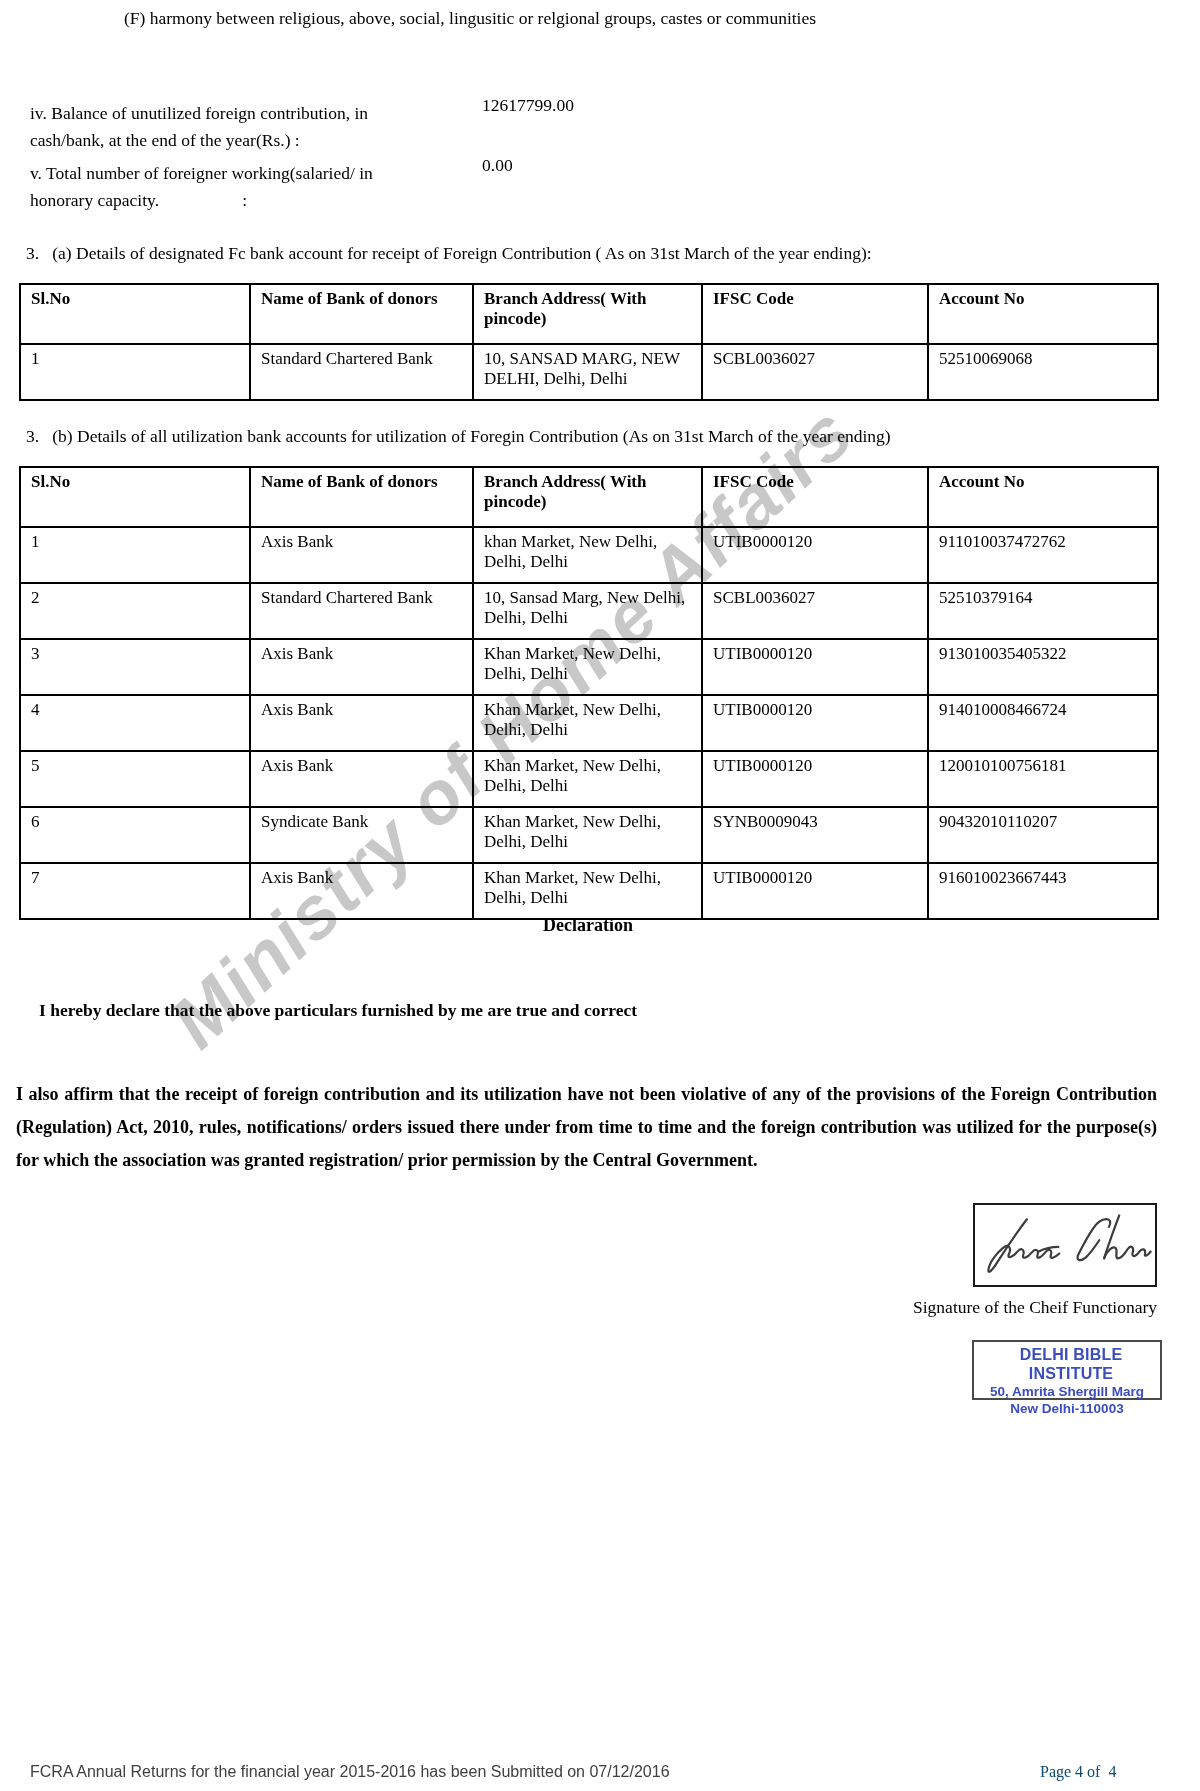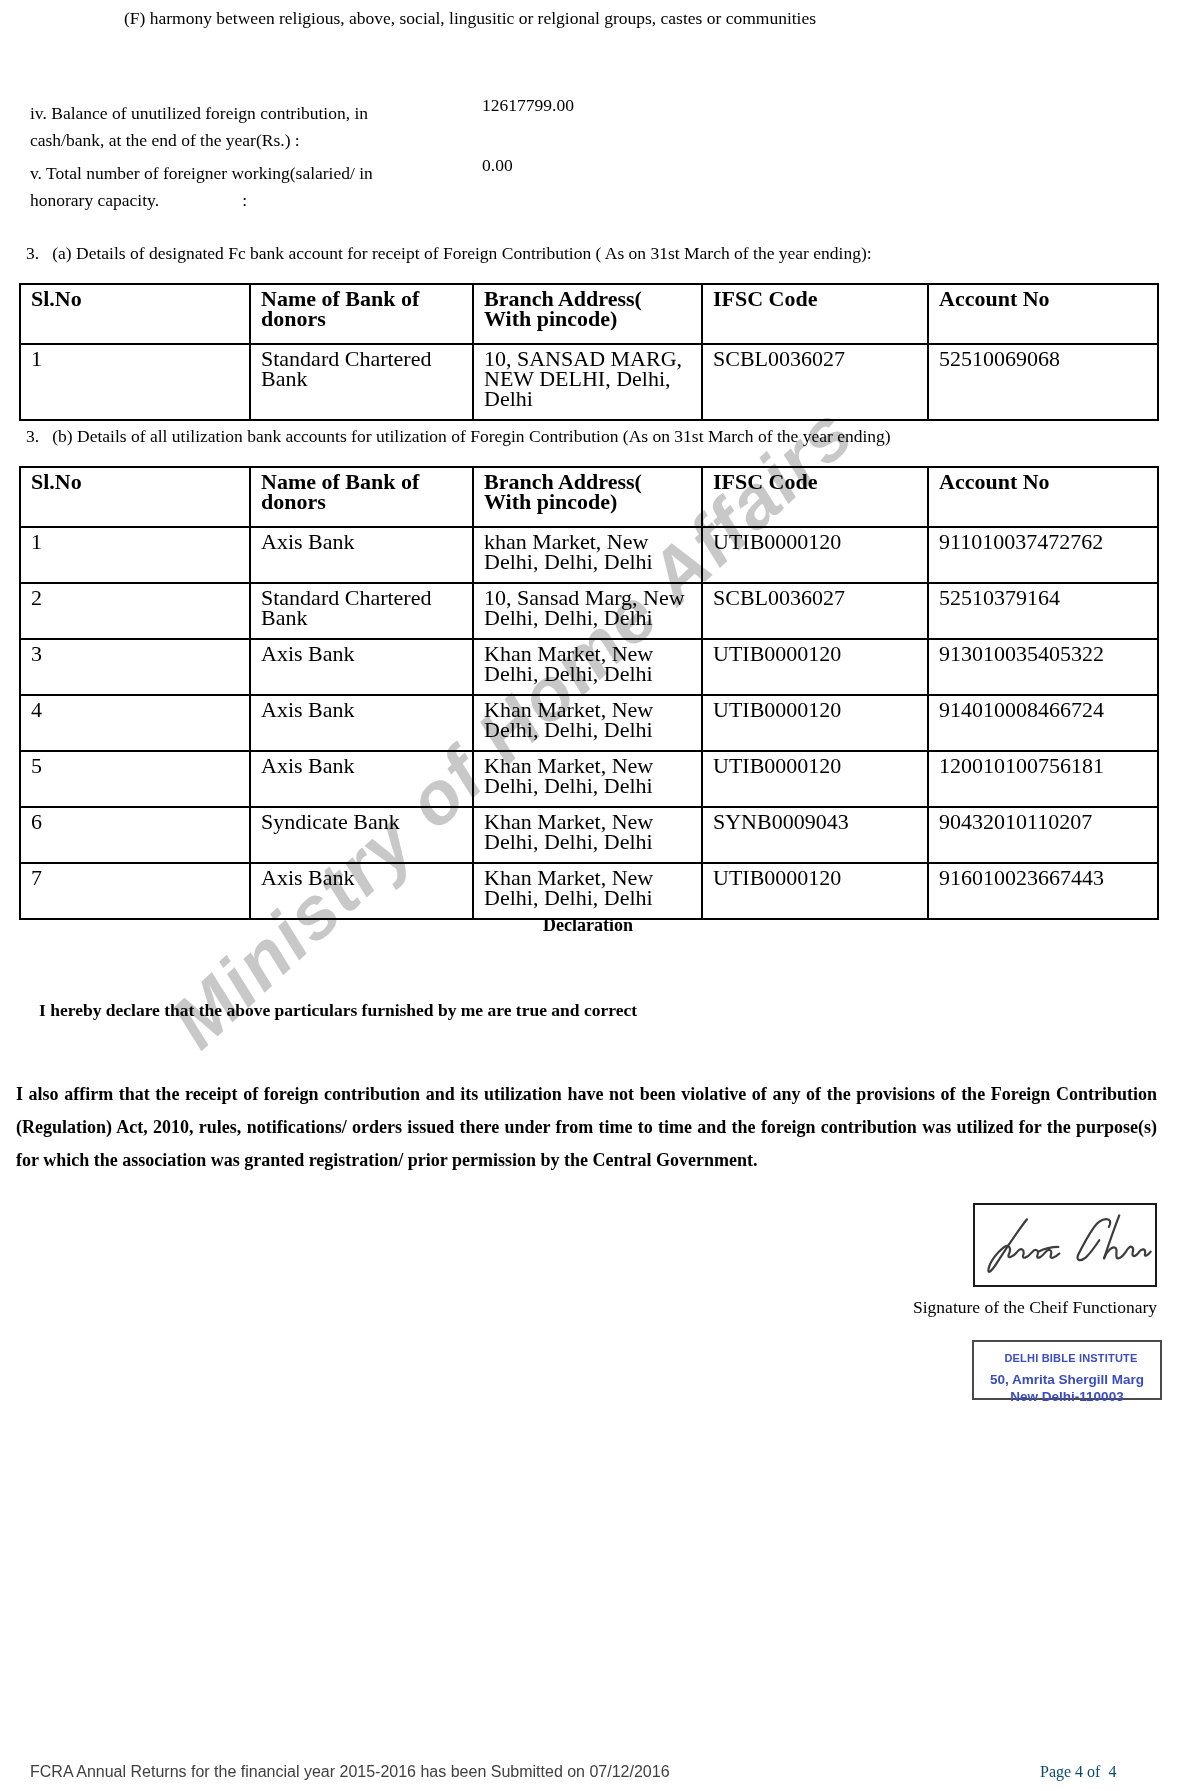--- a/index.html
+++ b/index.html
@@ -61,7 +61,7 @@
   .table-3b { top: 466px; }
   table.bank-table th, table.bank-table td {
     border: 2px solid #000;
-    font-size: 22px; line-height: 20px;
+    font-size: 17px; line-height: 20px;
     text-align: left; vertical-align: top;
     padding: 4px 8px 10px 10px;
     background: transparent;

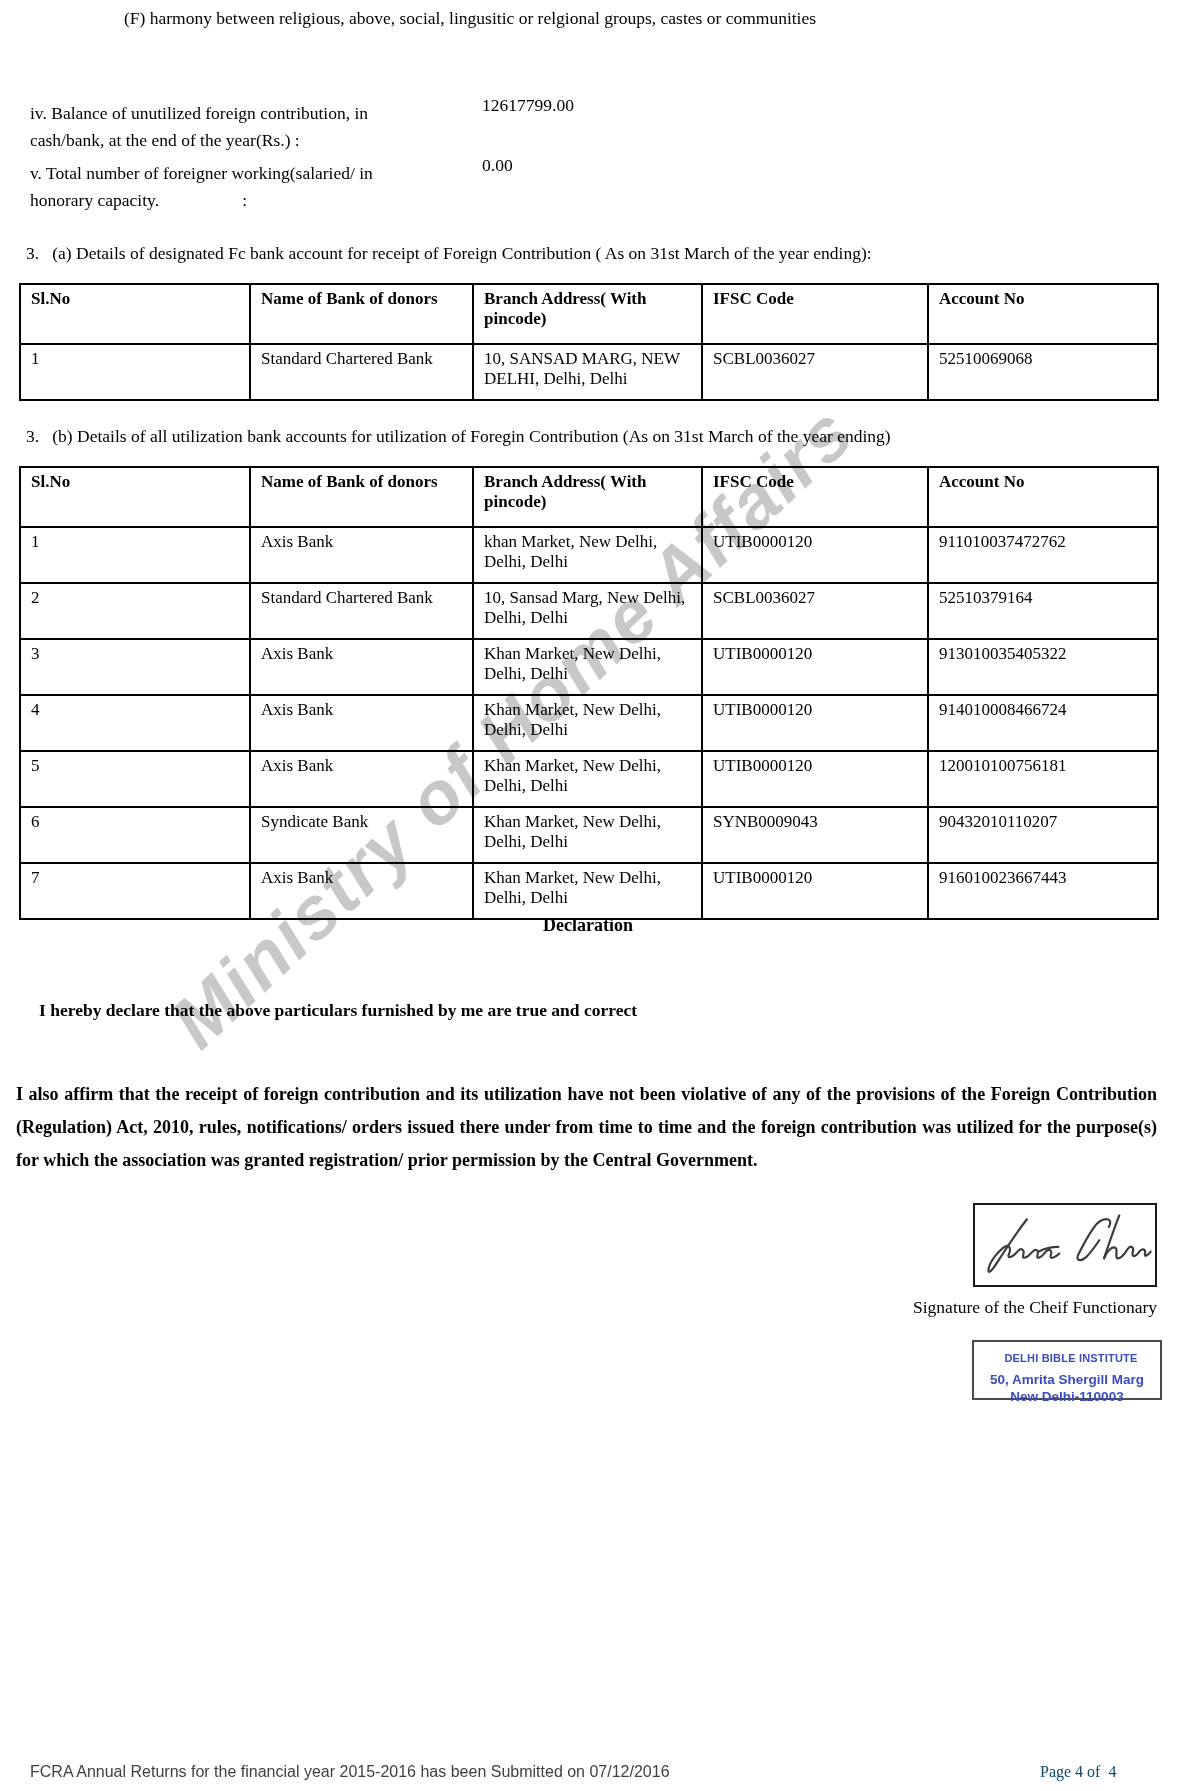--- a/index.html
+++ b/index.html
@@ -108,7 +108,7 @@
     font-weight: bold;
     padding-top: 3px;
   }
-  .stamp .stamp-line1 { font-size: 11px; line-height: 26px; letter-spacing: 0.2px; padding-left: 8px; }
+  .stamp .stamp-line1 { font-size: 16px; line-height: 19px; letter-spacing: 0.2px; padding-left: 8px; }
   .stamp .stamp-line2 { font-size: 13.5px; line-height: 17px; }
   .stamp .stamp-line3 { font-size: 13.5px; line-height: 17px; }
 

